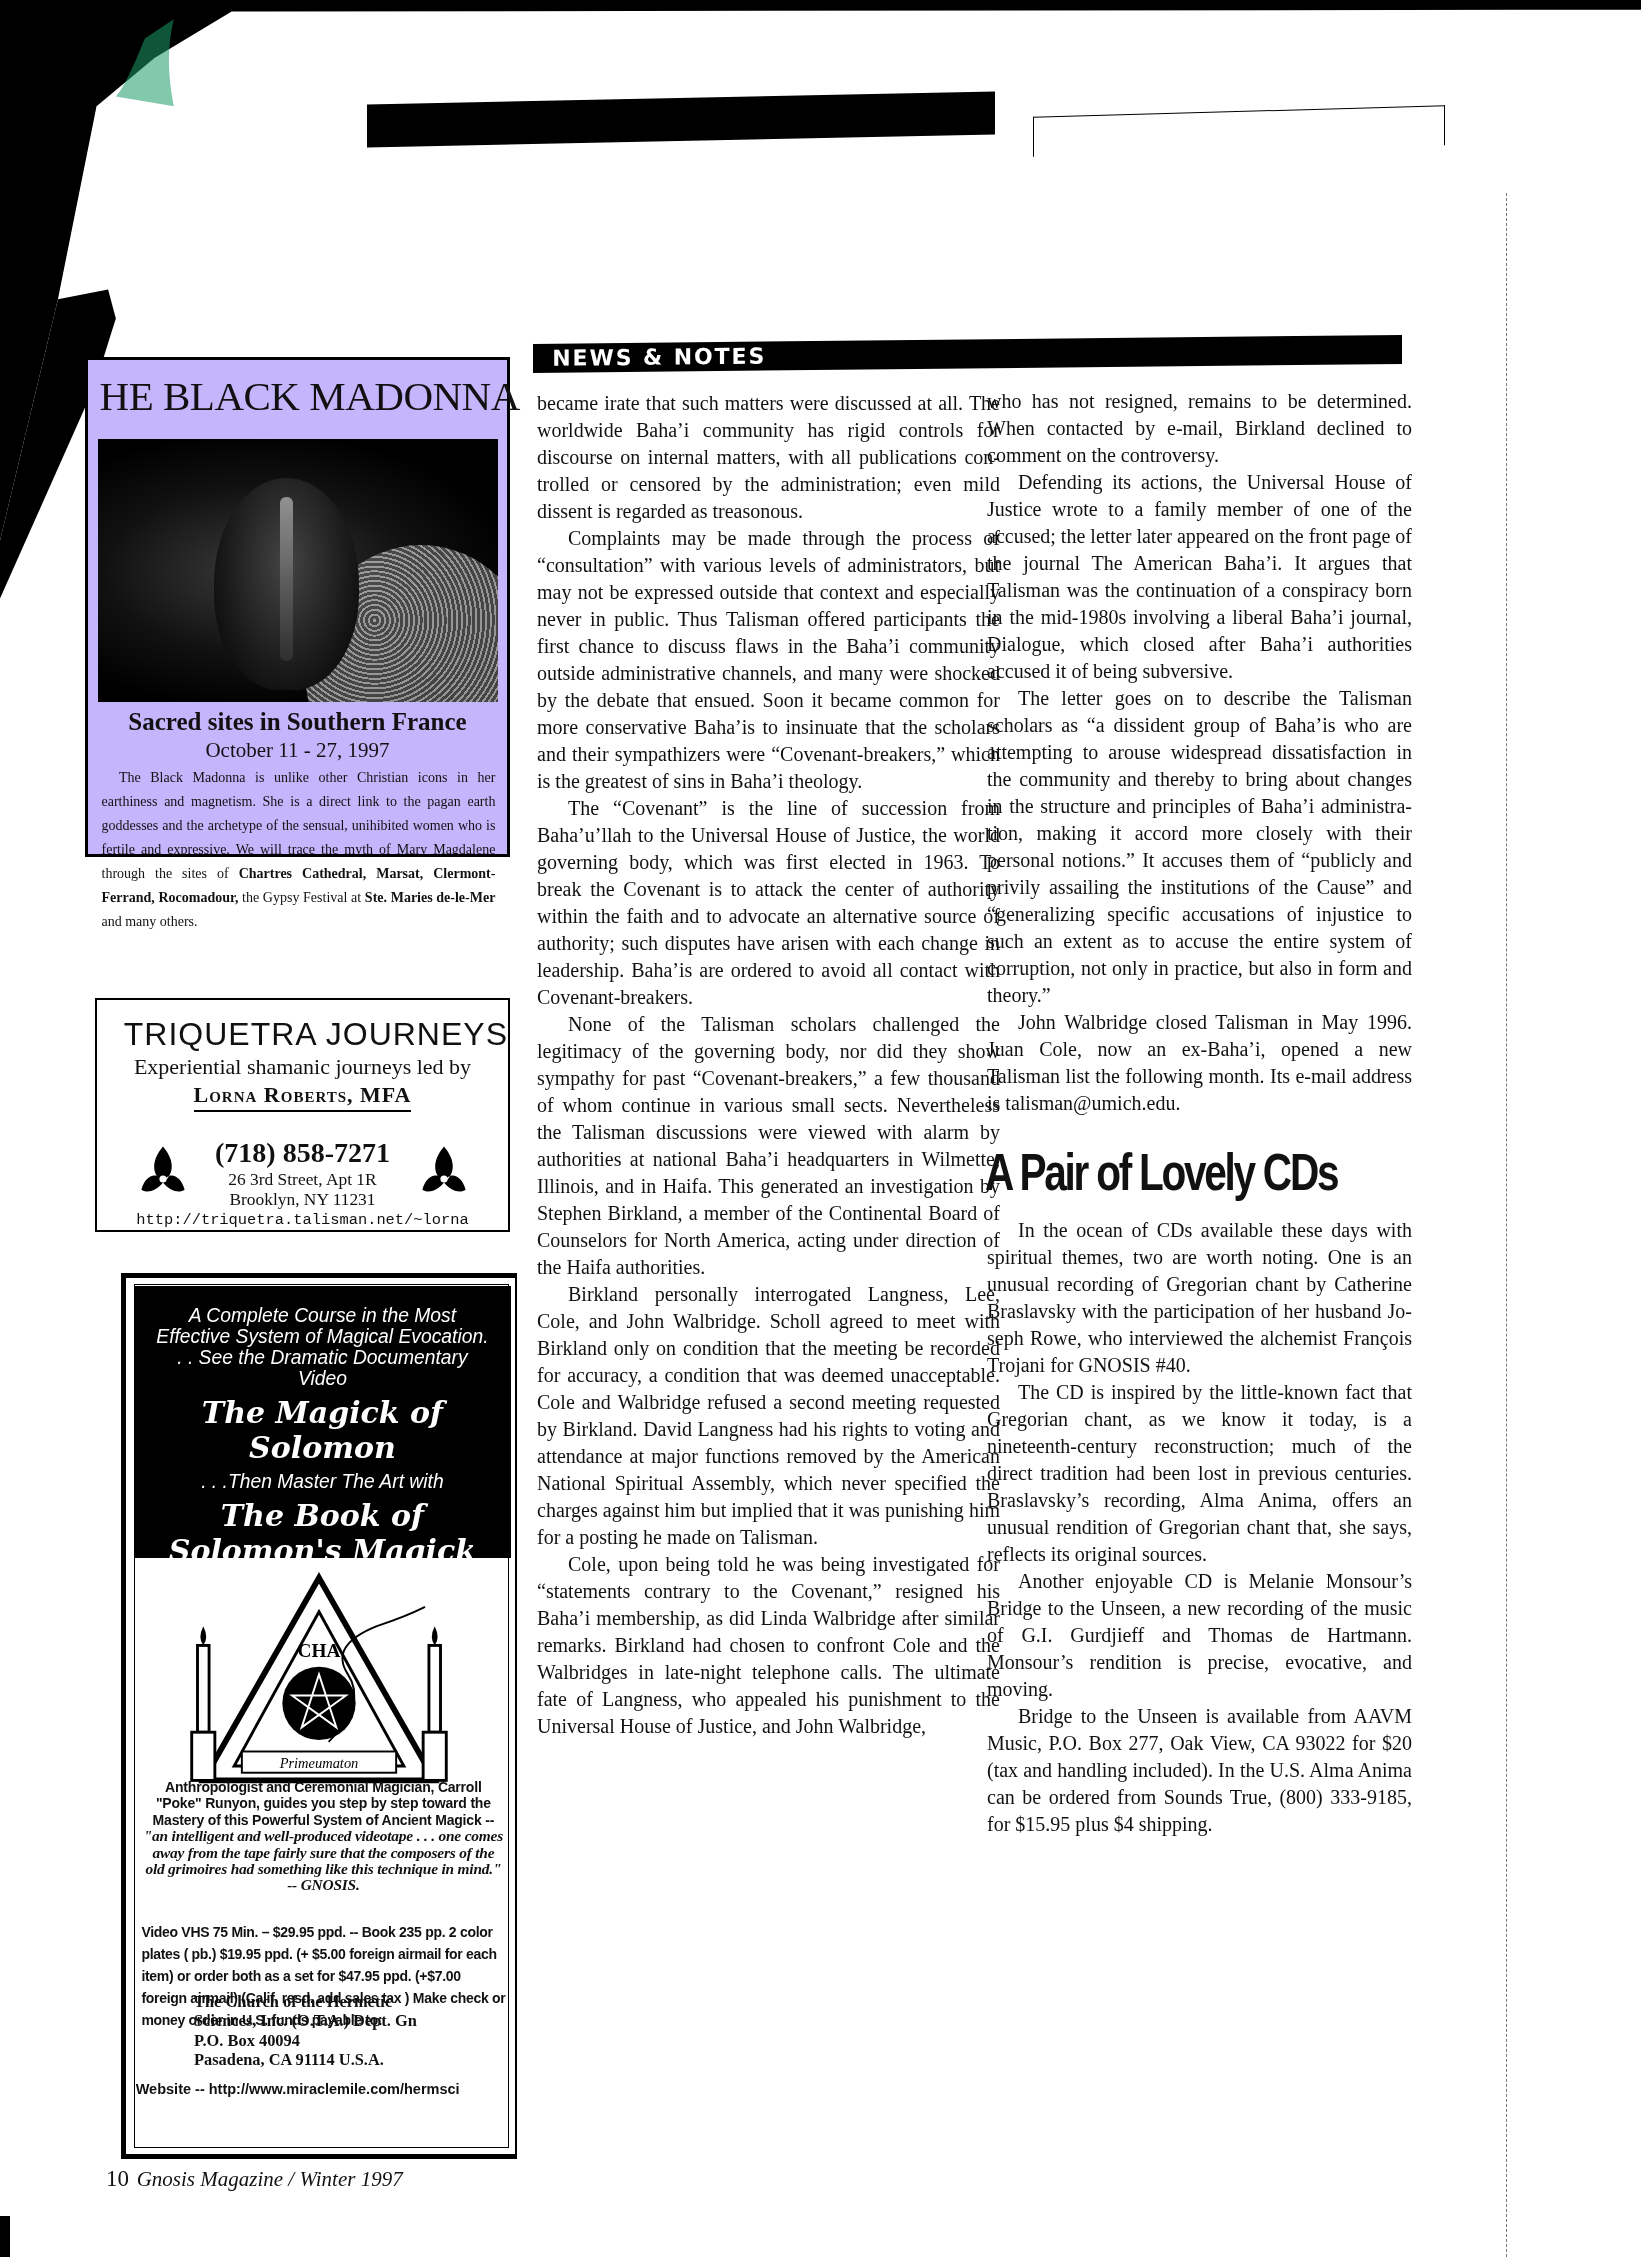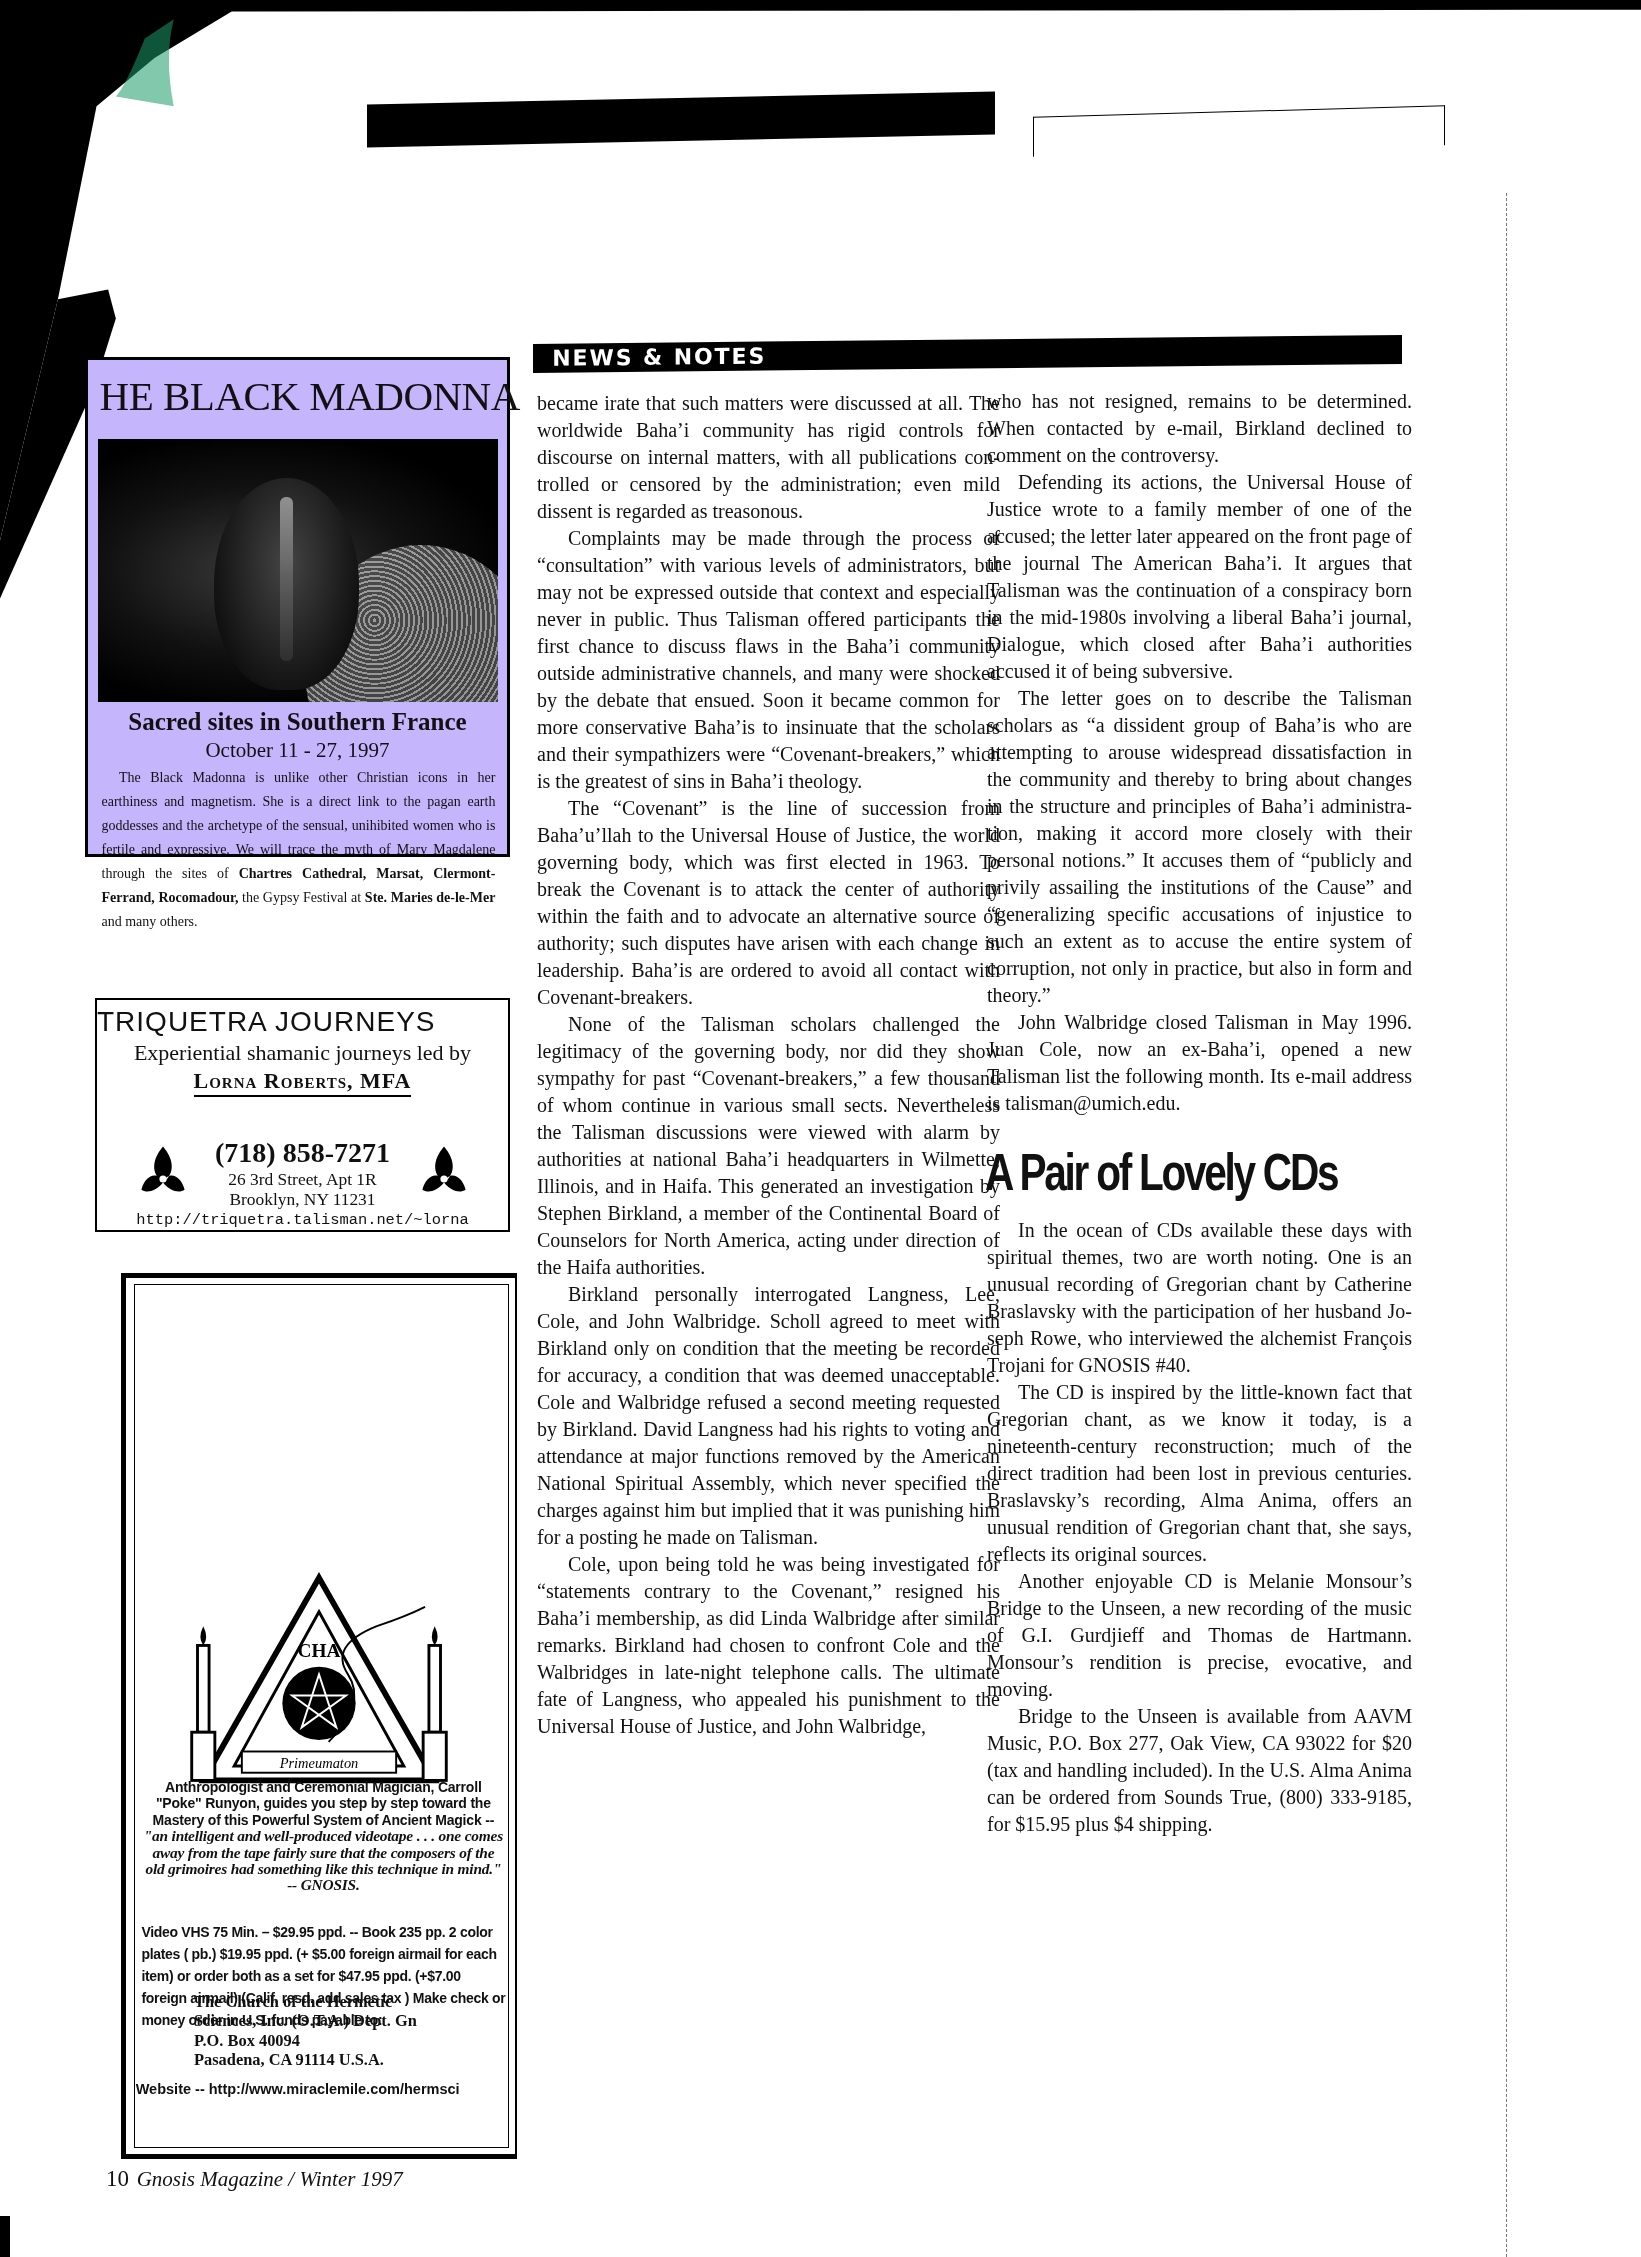--- a/index.html
+++ b/index.html
@@ -79,8 +79,8 @@
     border: 2.9px solid #000; box-sizing: border-box; background: #fff;
   }
   .ad-triquetra .name {
-    text-align: left; font-family: "Liberation Sans", sans-serif; font-size: 28px;
-    letter-spacing: 1px; margin-top: 7px; line-height: 1.1;
+    text-align: right; font-family: "Liberation Sans", sans-serif; font-size: 32px;
+    letter-spacing: 1px; margin-top: 17px; line-height: 1.1;
   }
   .ad-triquetra .tag { text-align: center; font-size: 22px; margin-top: 1.9px; }
   .ad-triquetra .person {

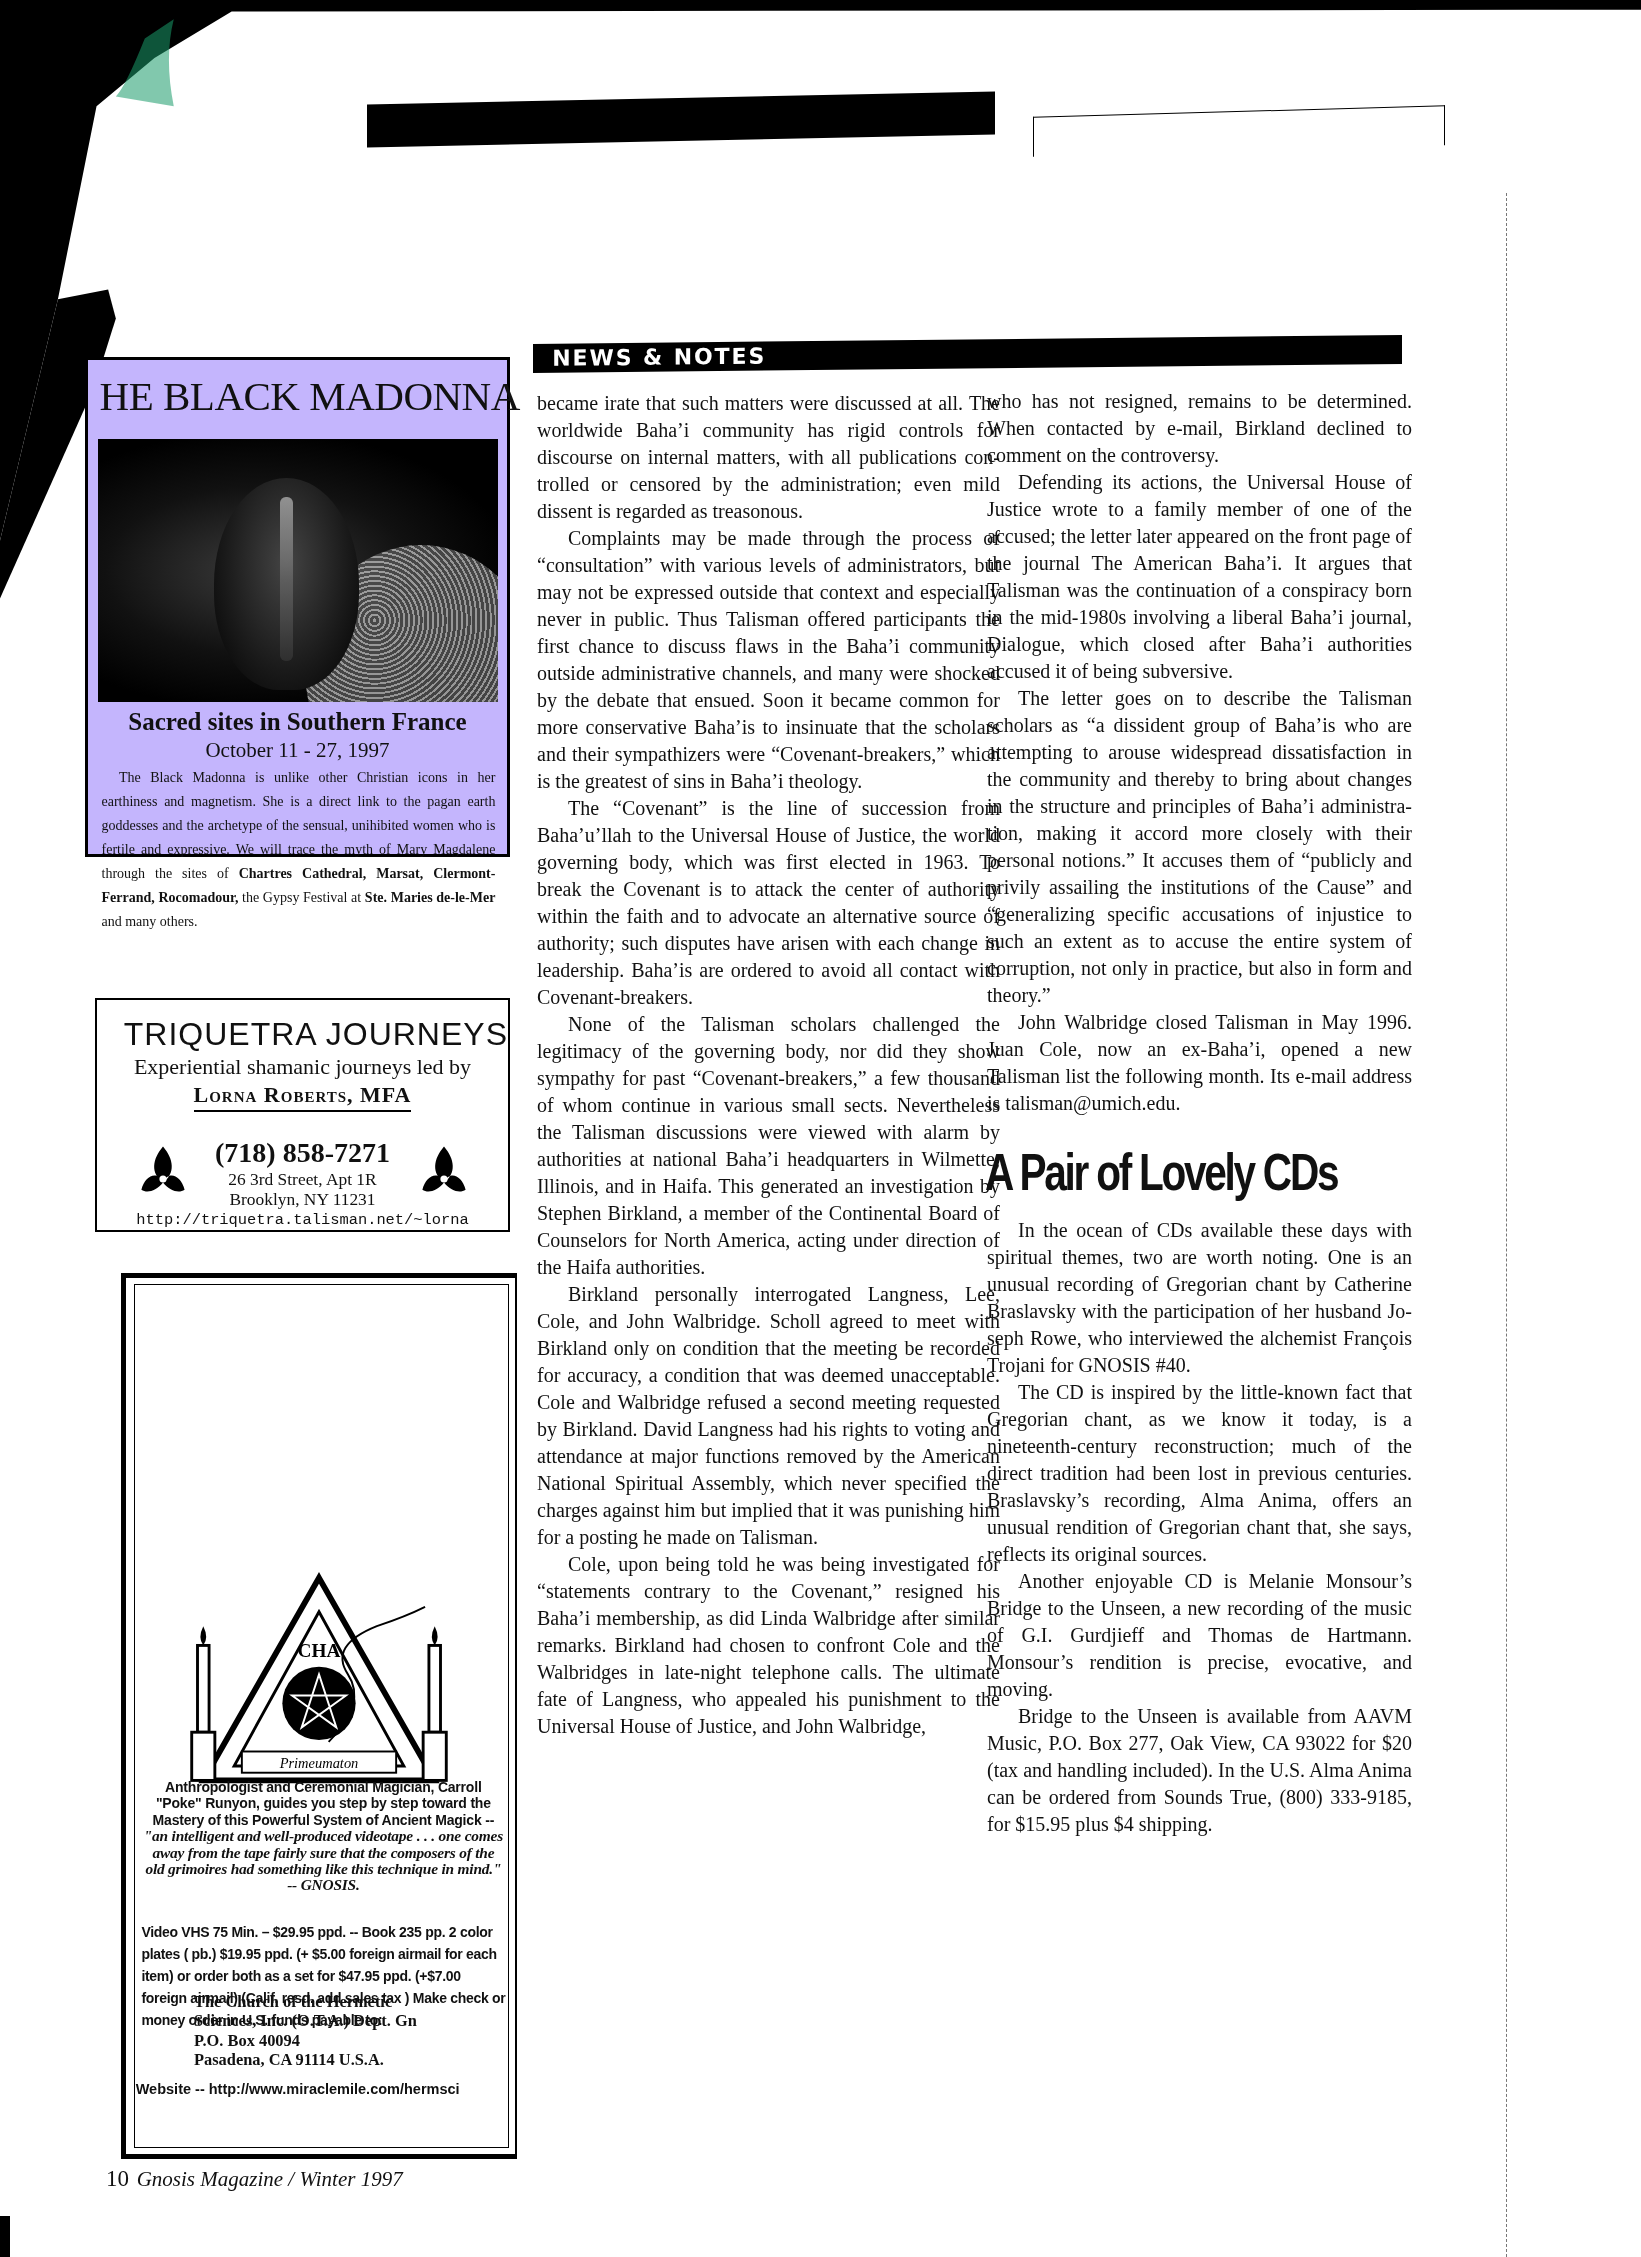--- a/index.html
+++ b/index.html
@@ -227,6 +227,12 @@
 
 <div class="ad-solomon">
   <div class="inner"></div>
+  <div class="solomon-black">
+    <div class="intro">A Complete Course in the Most Effective System of Magical Evocation. . . See the Dramatic Documentary Video</div>
+    <div class="script">The Magick of Solomon</div>
+    <div class="then">. . .Then Master The Art with</div>
+    <div class="script">The Book of Solomon's Magick</div>
+  </div>
   <svg class="sigil" viewBox="0 0 280 240">
     <polygon points="140,10 260,220 20,220" fill="#fff" stroke="#000" stroke-width="6"></polygon>
     <polygon points="140,45 228,205 52,205" fill="none" stroke="#000" stroke-width="3"></polygon>

